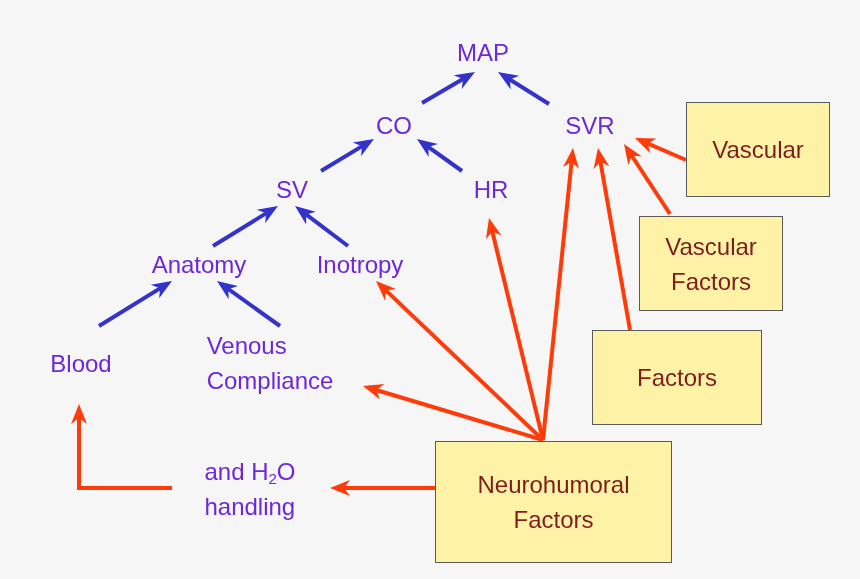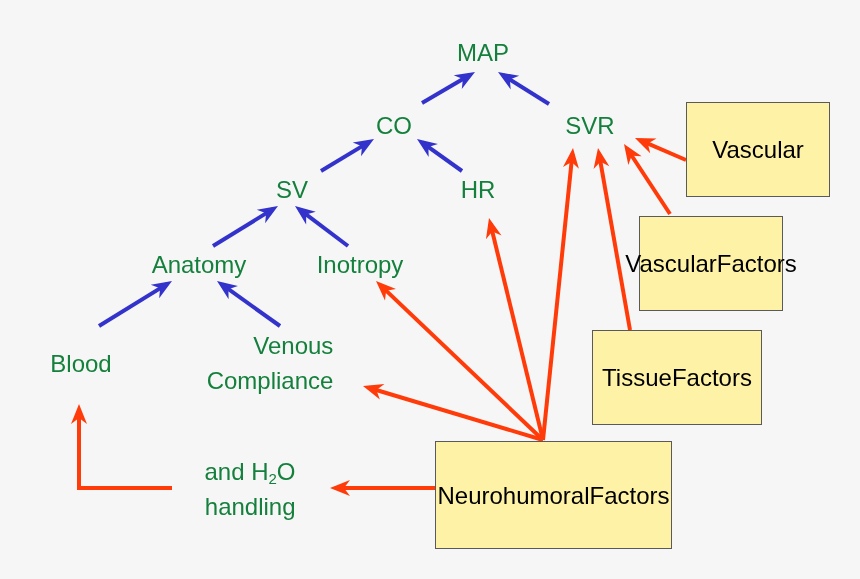--- a/index.html
+++ b/index.html
@@ -5,7 +5,7 @@
   html, body { margin: 0; padding: 0; }
   body { width: 860px; height: 579px; background: #f6f6f6; position: relative; overflow: hidden; font-family: "Liberation Sans", sans-serif; }
   svg.arrows { position: absolute; left: 0; top: 0; }
-  .node { position: absolute; color: #15803d; font-size: 24px; line-height: 35px; text-align: right; transform: translate(-50%, -50%); white-space: nowrap; }
+  .node { position: absolute; color: #6d28d9; font-size: 24px; line-height: 35px; text-align: left; transform: translate(-50%, -50%); white-space: nowrap; }
   .box { position: absolute; background: #fef2a6; border: 1.5px solid #5a5a5a; color: #000000; font-size: 24px; line-height: 35px; display: flex; flex-direction: row; align-items: center; justify-content: center; box-sizing: border-box; }
   .line { display: block; }
   sub { font-size: 15px; vertical-align: -4px; line-height: 0; }

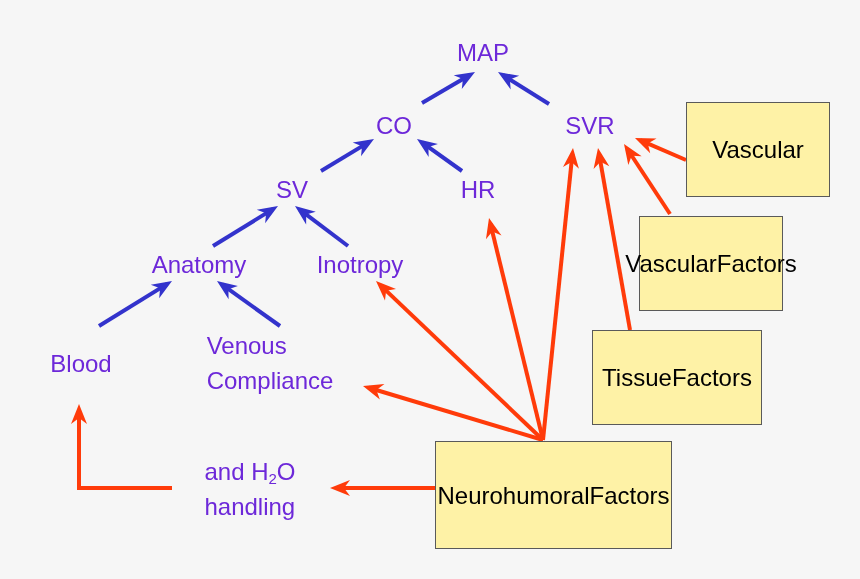--- a/index.html
+++ b/index.html
@@ -6,7 +6,7 @@
   body { width: 860px; height: 579px; background: #f6f6f6; position: relative; overflow: hidden; font-family: "Liberation Sans", sans-serif; }
   svg.arrows { position: absolute; left: 0; top: 0; }
   .node { position: absolute; color: #6d28d9; font-size: 24px; line-height: 35px; text-align: left; transform: translate(-50%, -50%); white-space: nowrap; }
-  .box { position: absolute; background: #fef2a6; border: 1.5px solid #5a5a5a; color: #000000; font-size: 24px; line-height: 35px; display: flex; flex-direction: row; align-items: center; justify-content: center; box-sizing: border-box; }
+  .box { position: absolute; background: #fef2a6; border: 1.5px solid #5a5a5a; color: #7f1d1d; font-size: 24px; line-height: 35px; display: flex; flex-direction: column; align-items: center; justify-content: center; box-sizing: border-box; }
   .line { display: block; }
   sub { font-size: 15px; vertical-align: -4px; line-height: 0; }
   sup { font-size: 15px; vertical-align: 9px; line-height: 0; }

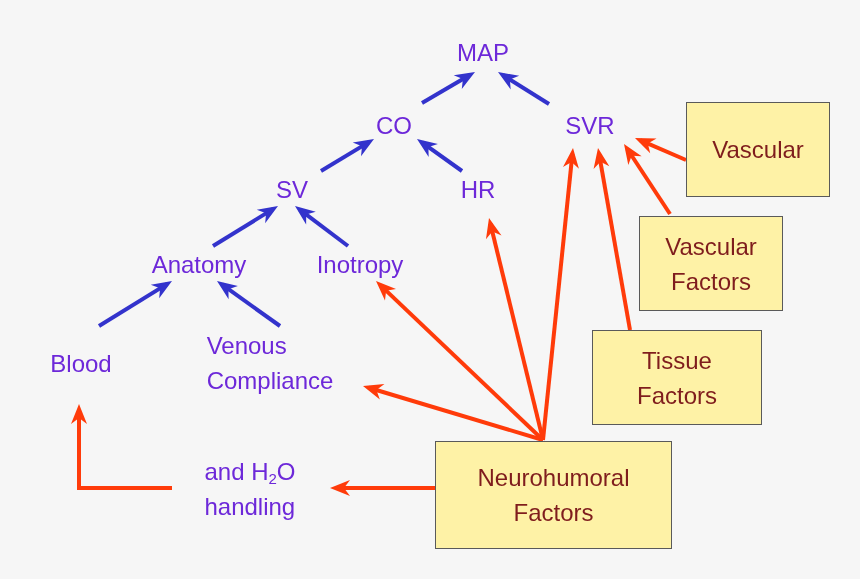--- a/index.html
+++ b/index.html
@@ -94,7 +94,7 @@
 <div class="node" style="left:394px;top:125px">CO</div>
 <div class="node" style="left:590px;top:125px">SVR</div>
 <div class="node" style="left:292px;top:189px">SV</div>
-<div class="node" style="left:478px;top:189px">HR</div>
+<div class="node" style="left:491px;top:189px">HR</div>
 <div class="node" style="left:199px;top:264px">Anatomy</div>
 <div class="node" style="left:360px;top:264px">Inotropy</div>
 

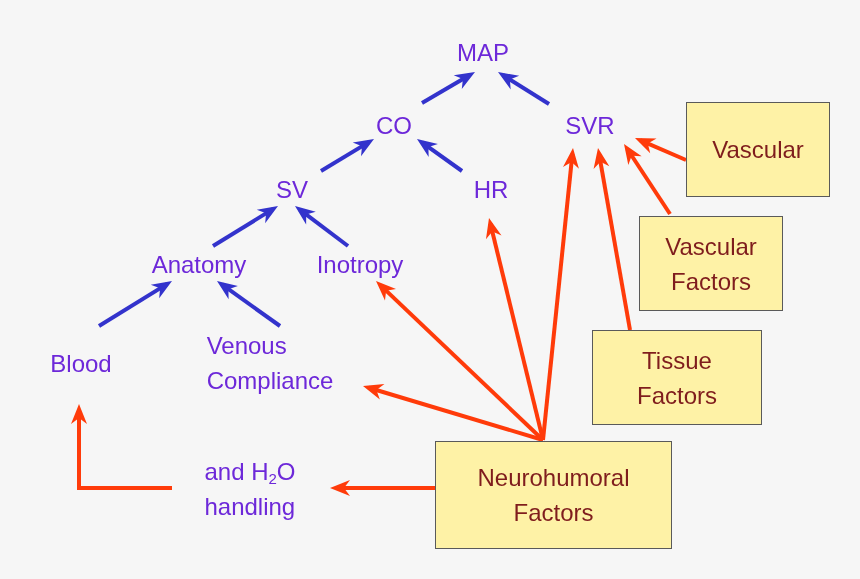--- a/index.html
+++ b/index.html
@@ -120,7 +120,6 @@
   <span class="line">Factors</span>
 </div>
 <div class="box" style="left:592px;top:330px;width:170px;height:95px">
-  <span class="line">Tissue</span>
   <span class="line">Factors</span>
 </div>
 <div class="box" style="left:435px;top:441px;width:237px;height:108px">

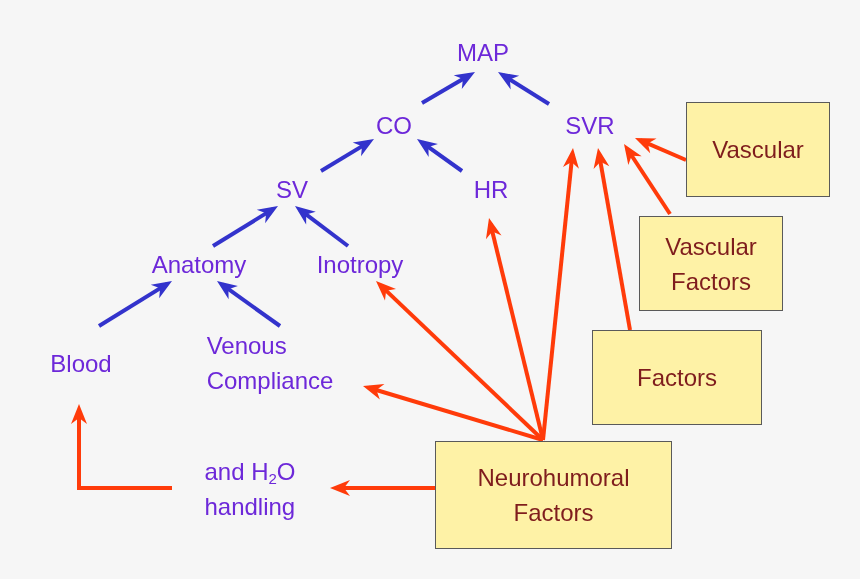--- a/index.html
+++ b/index.html
@@ -122,7 +122,7 @@
 <div class="box" style="left:592px;top:330px;width:170px;height:95px">
   <span class="line">Factors</span>
 </div>
-<div class="box" style="left:435px;top:441px;width:237px;height:108px">
+<div class="box" style="left:435px;top:441px;width:237px;height:122px">
   <span class="line">Neurohumoral</span>
   <span class="line">Factors</span>
 </div>

